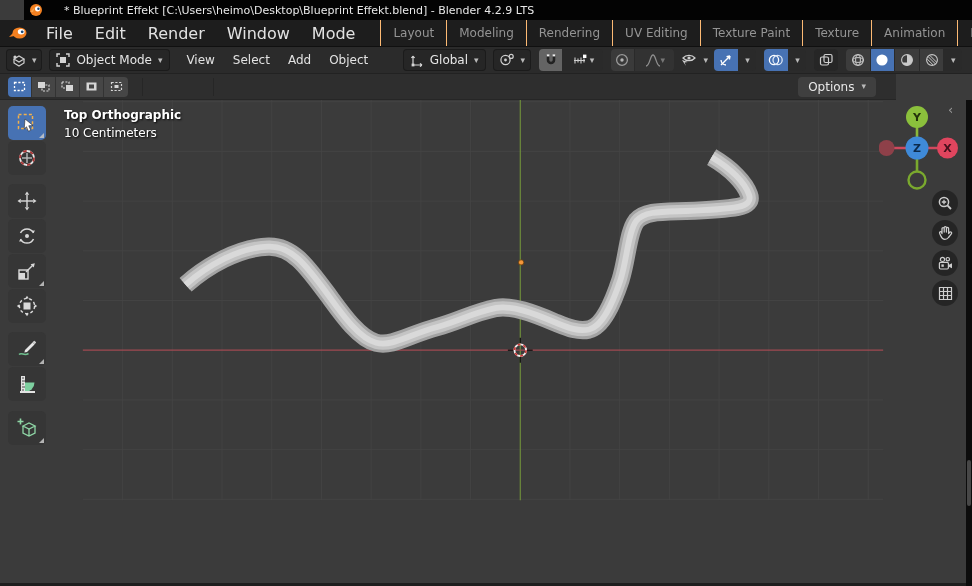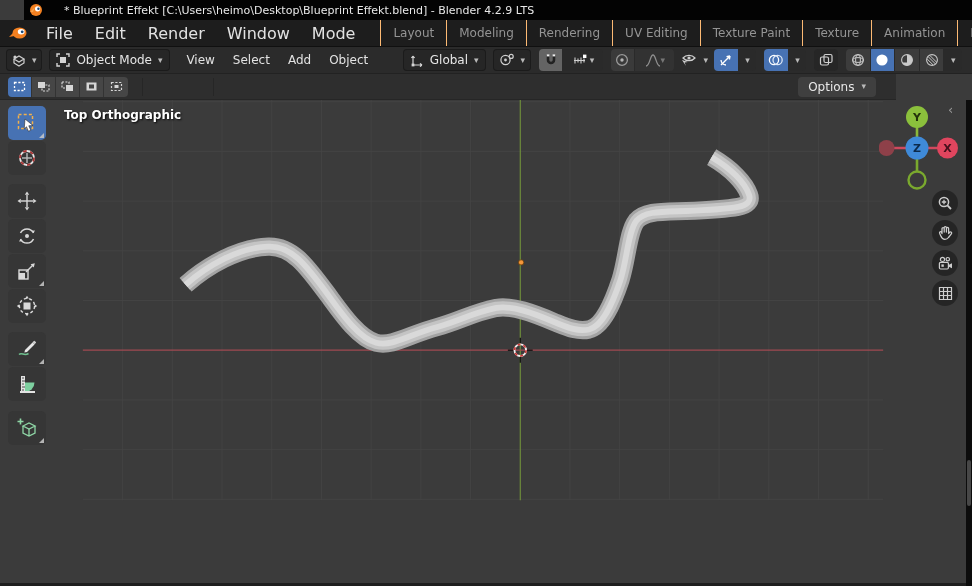--- a/index.html
+++ b/index.html
@@ -366,6 +366,7 @@
 
     <div class="overlaytext">
       <div class="l1">Top Orthographic</div>
+      <div>10 Centimeters</div>
     </div>
 
     <div class="toolcol">

